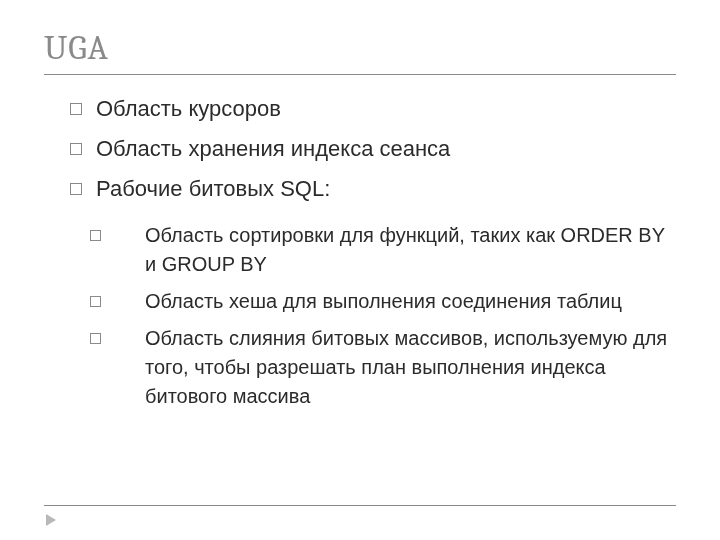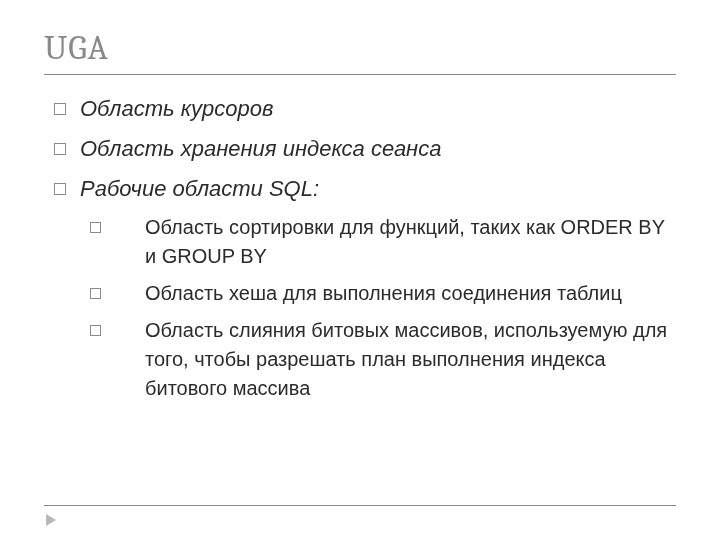--- a/index.html
+++ b/index.html
@@ -34,9 +34,8 @@
   }
   ul.level1 {
     list-style: none;
-    margin: 0;
+    margin: 16px;
     padding: 0 0 0 10px;
-    font-style: italic;
   }
   ul.level1 > li {
     font-size: 22px;

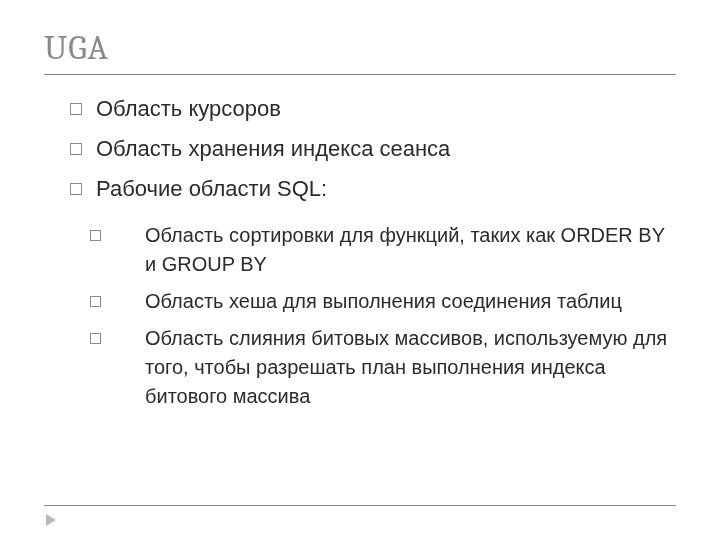--- a/index.html
+++ b/index.html
@@ -113,7 +113,7 @@
     </li>
     <li>
       <span class="bullet"></span>
-      <span class="txt">Рабочие области SQL:</span>
+      <span class="txt">Рабочие битовых SQL:</span>
     </li>
   </ul>
 

